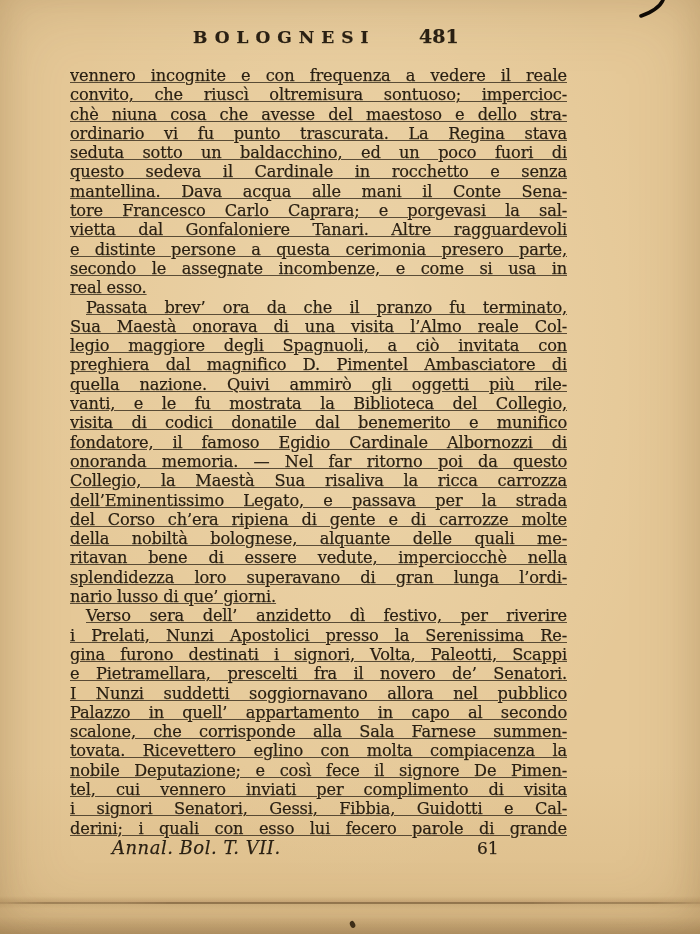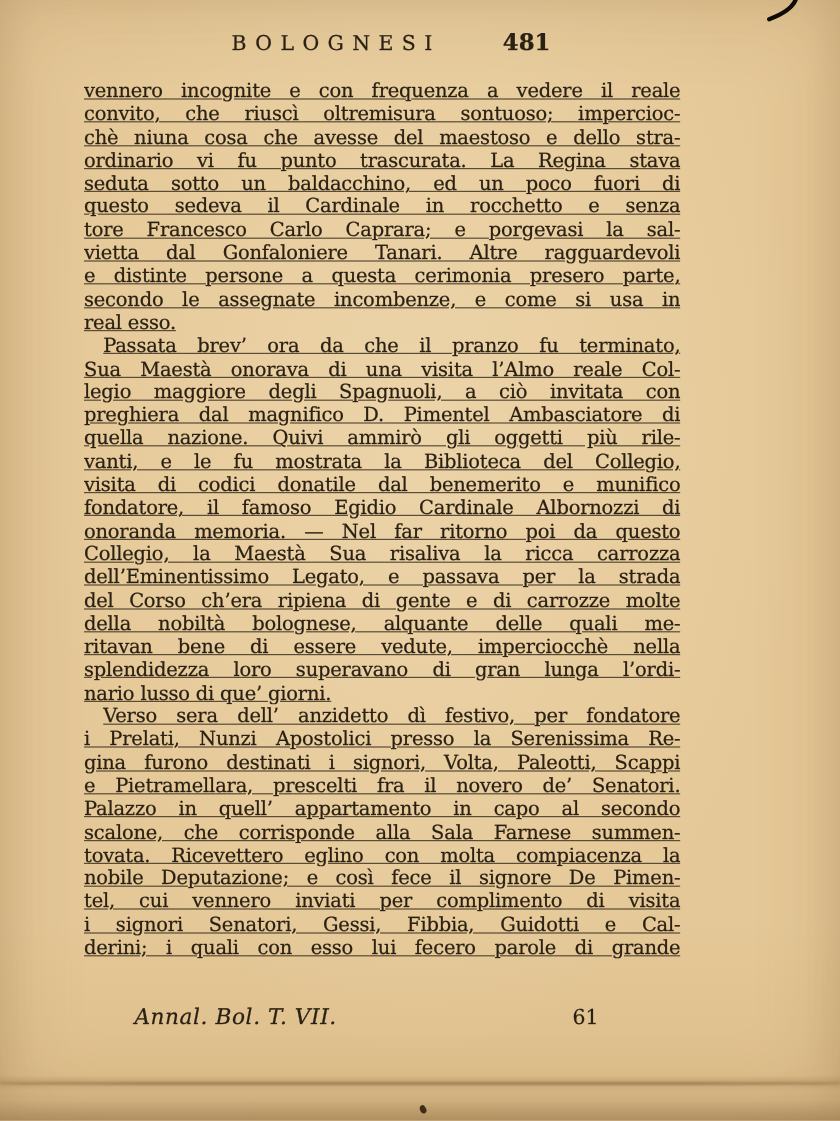--- a/index.html
+++ b/index.html
@@ -29,7 +29,7 @@
     left: 193px;
     top: 27px;
     font-size: 17px;
-    font-weight: normal;
+    font-weight: bold;
     letter-spacing: 7px;
     white-space: nowrap;
     text-align: right;

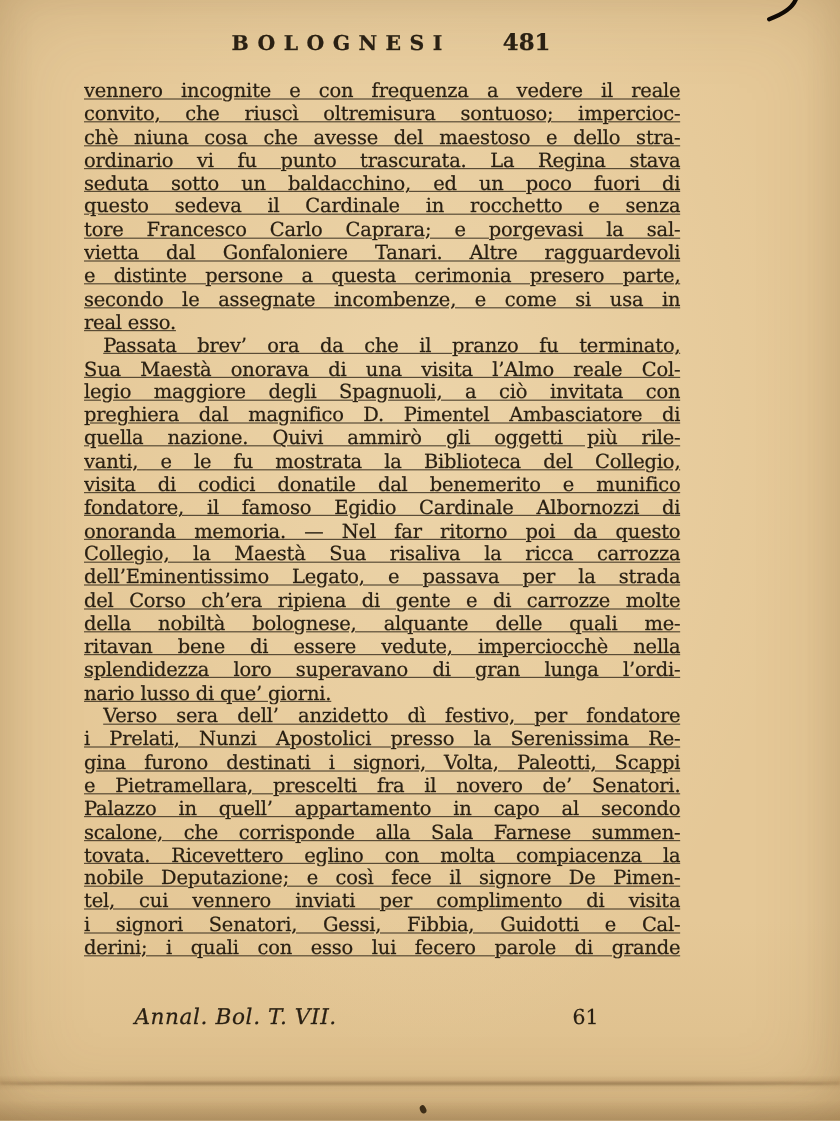--- a/index.html
+++ b/index.html
@@ -141,6 +141,7 @@
       <div class="line">ordinario vi fu punto trascurata. La Regina stava</div>
       <div class="line">seduta sotto un baldacchino, ed un poco fuori di</div>
       <div class="line">questo sedeva il Cardinale in rocchetto e senza</div>
+      <div class="line">mantellina. Dava acqua alle mani il Conte Sena-</div>
       <div class="line">tore Francesco Carlo Caprara; e porgevasi la sal-</div>
       <div class="line">vietta dal Gonfaloniere Tanari. Altre ragguardevoli</div>
       <div class="line">e distinte persone a questa cerimonia presero parte,</div>

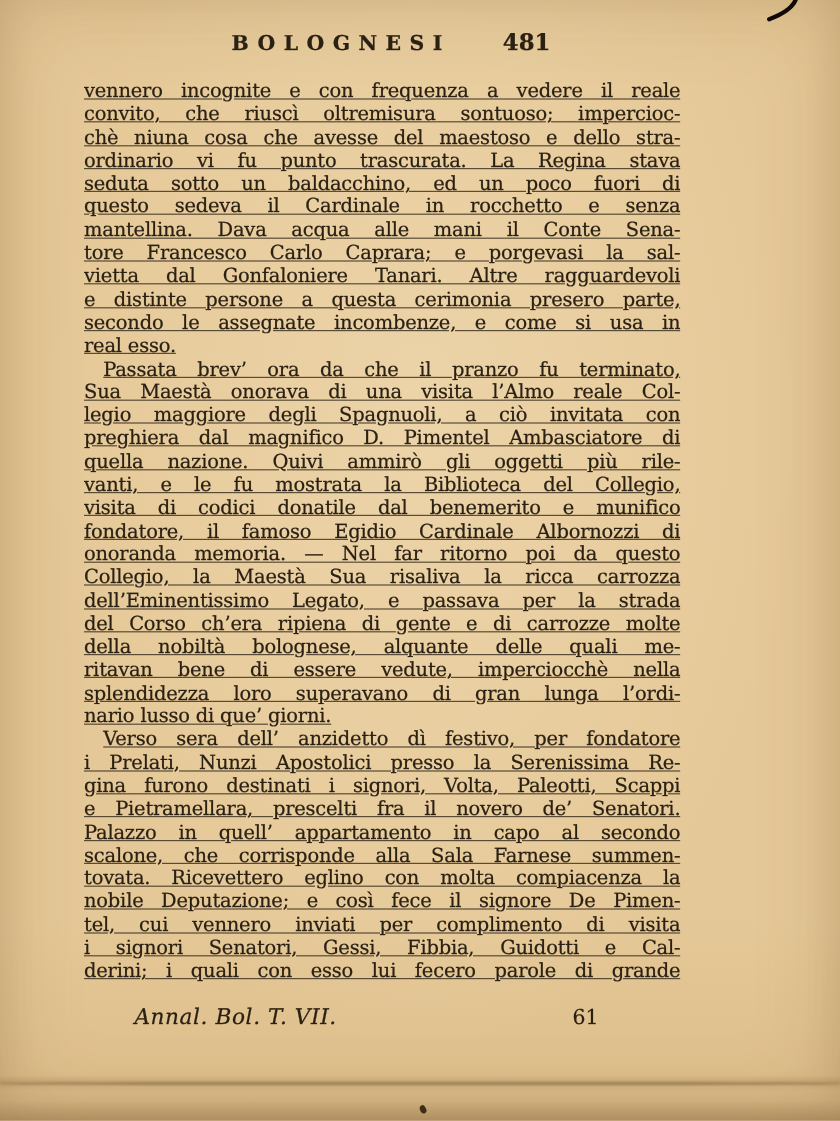--- a/index.html
+++ b/index.html
@@ -163,7 +163,7 @@
       <div class="line">ritavan bene di essere vedute, imperciocchè nella</div>
       <div class="line">splendidezza loro superavano di gran lunga l’ordi-</div>
       <div class="line para-end">nario lusso di que’ giorni.</div>
-      <div class="line indent">Verso sera dell’ anzidetto dì festivo, per fondatore</div>
+      <div class="line indent">Verso sera dell’ anzidetto dì festivo, per riverire</div>
       <div class="line">i Prelati, Nunzi Apostolici presso la Serenissima Re-</div>
       <div class="line">gina furono destinati i signori, Volta, Paleotti, Scappi</div>
       <div class="line">e Pietramellara, prescelti fra il novero de’ Senatori.</div>

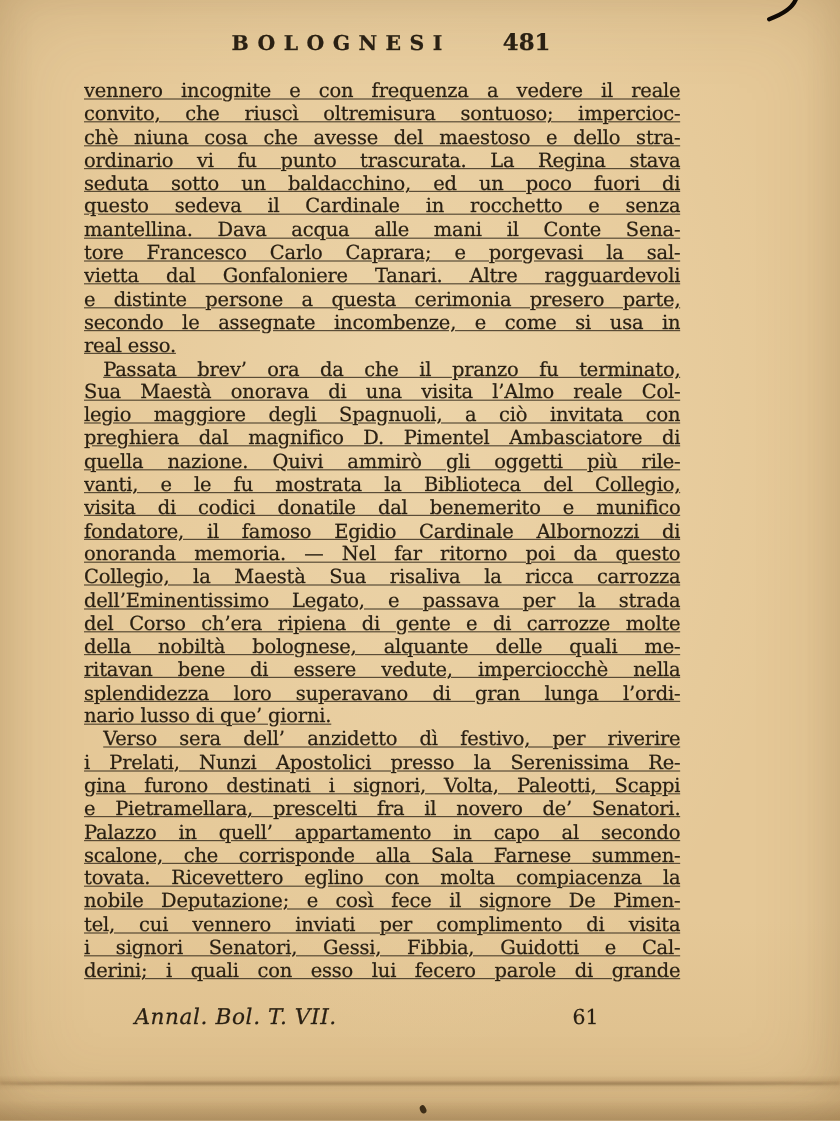--- a/index.html
+++ b/index.html
@@ -167,6 +167,7 @@
       <div class="line">i Prelati, Nunzi Apostolici presso la Serenissima Re-</div>
       <div class="line">gina furono destinati i signori, Volta, Paleotti, Scappi</div>
       <div class="line">e Pietramellara, prescelti fra il novero de’ Senatori.</div>
+      <div class="line">I Nunzi suddetti soggiornavano allora nel pubblico</div>
       <div class="line">Palazzo in quell’ appartamento in capo al secondo</div>
       <div class="line">scalone, che corrisponde alla Sala Farnese summen-</div>
       <div class="line">tovata. Ricevettero eglino con molta compiacenza la</div>

